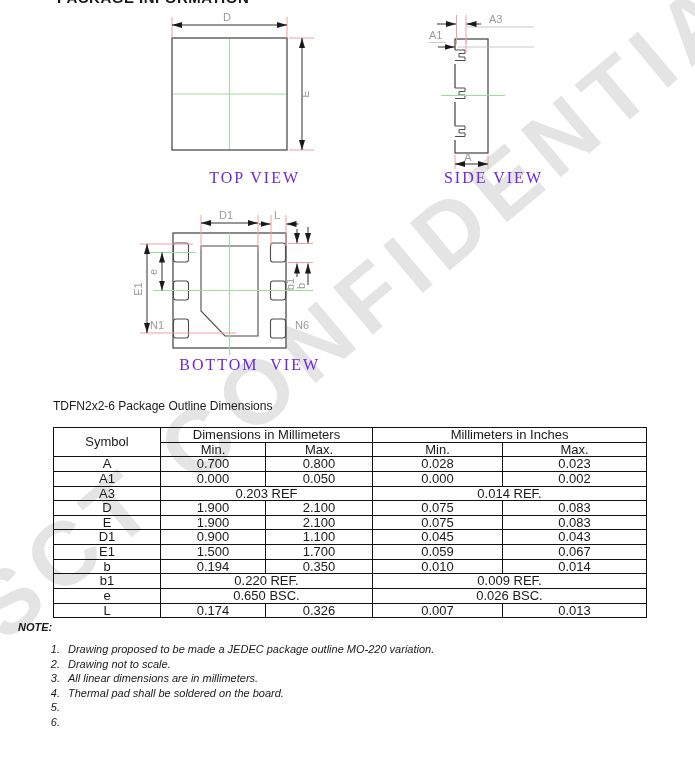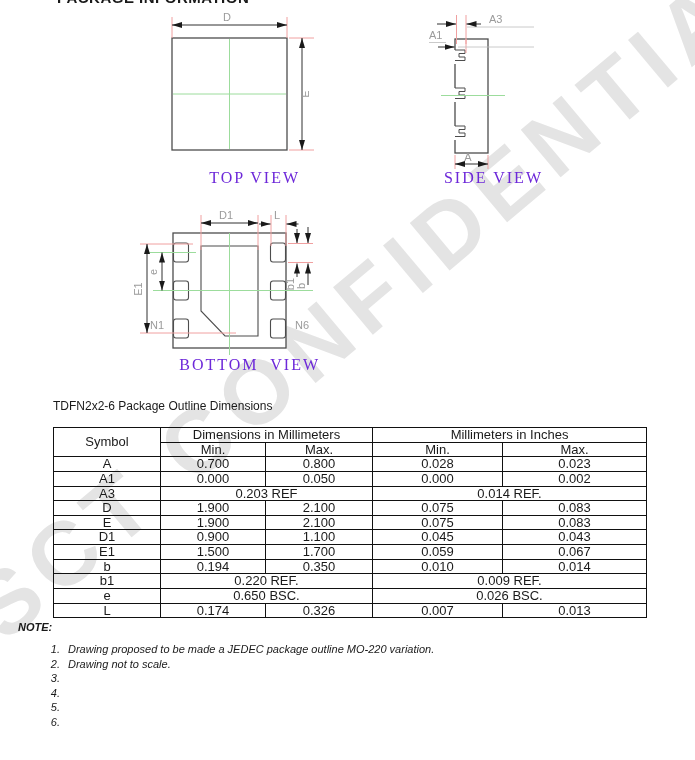--- a/index.html
+++ b/index.html
@@ -264,6 +264,7 @@
   </div>
   <div class="note-item">
     <span class="note-num">3.</span>
+    <span>All linear dimensions are in millimeters.</span>
   </div>
   <div class="note-item">
     <span class="note-num">4.</span>

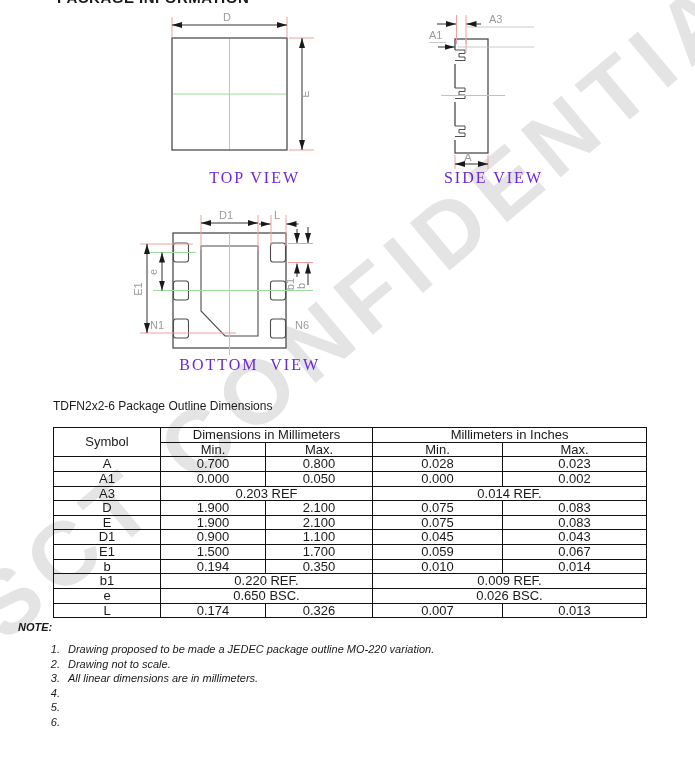--- a/index.html
+++ b/index.html
@@ -268,6 +268,7 @@
   </div>
   <div class="note-item">
     <span class="note-num">4.</span>
+    <span>Thermal pad shall be soldered on the board.</span>
   </div>
   <div class="note-item">
     <span class="note-num">5.</span>

